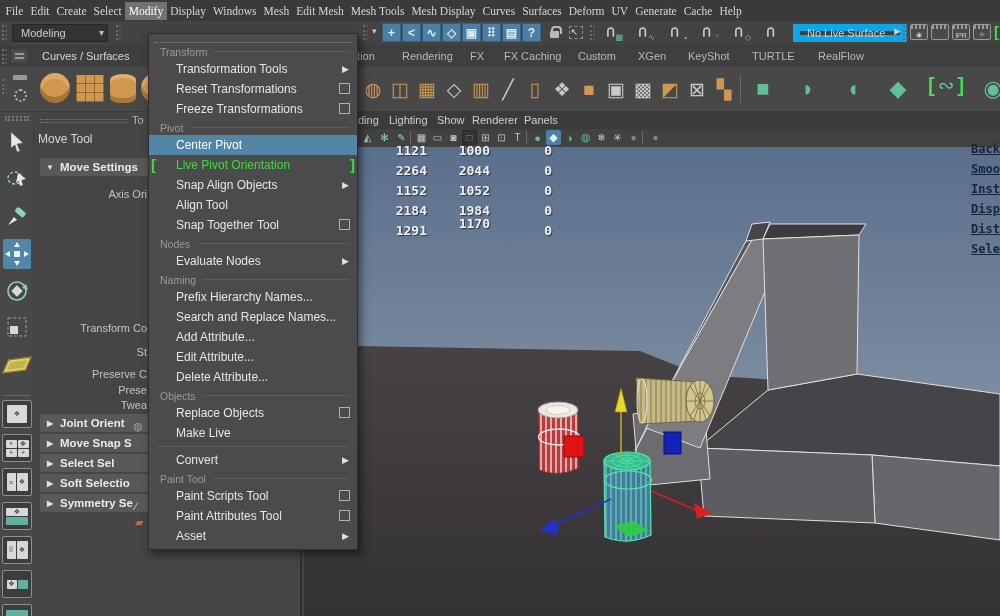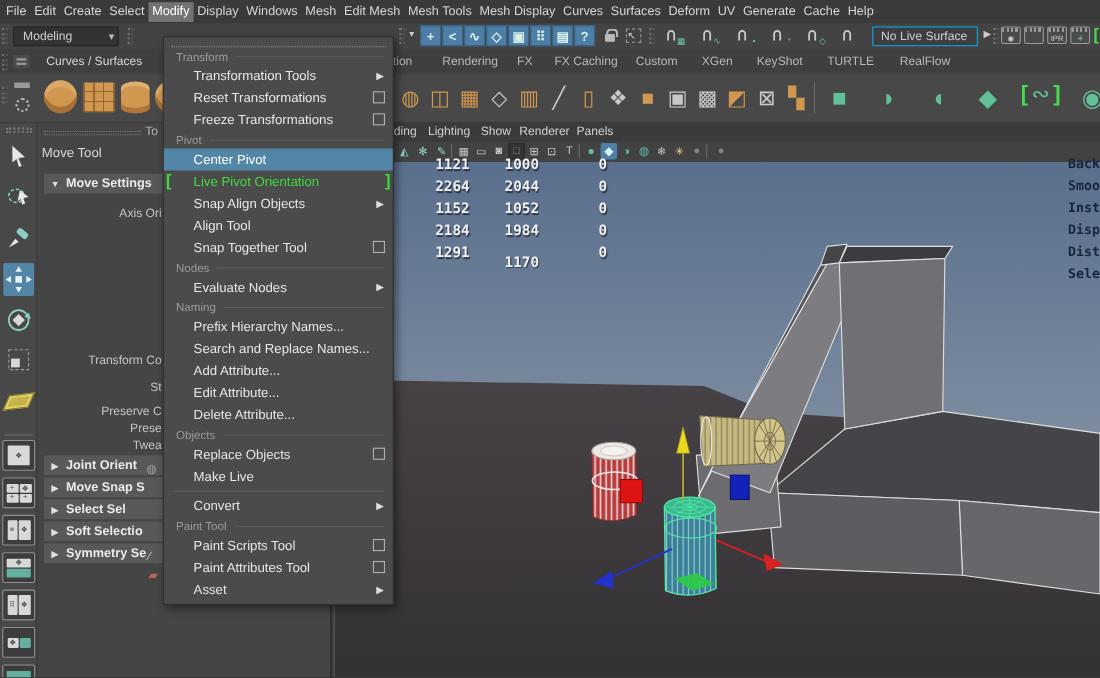--- a/index.html
+++ b/index.html
@@ -9,7 +9,7 @@
 
   
   .menubar{position:absolute;left:0;top:0;width:1000px;height:21px;background:#3a3a3a;
-           display:flex;align-items:center;padding-left:2px;z-index:5;}
+           display:flex;align-items:center;padding-left:2px;z-index:5;font-family:Liberation Serif, serif;}
   .mi{font-size:11.5px;color:#d6d6d6;padding:3px 3.5px;white-space:nowrap;cursor:default;}
   .mi.active{background:#737373;color:#ffffff;}
 

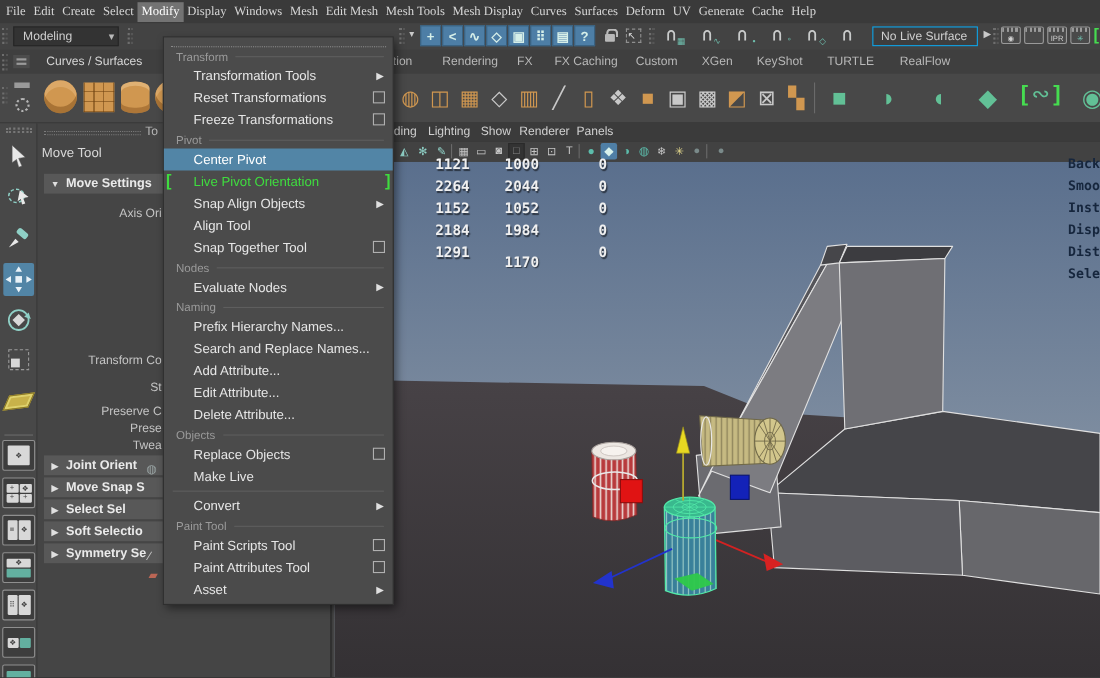--- a/index.html
+++ b/index.html
@@ -29,7 +29,7 @@
   .magnet{position:absolute;top:2px;width:24px;height:19px;color:#c9cbcb;font-size:14px;font-weight:bold;}
   .magnet .c{position:absolute;left:4px;top:1px;transform:rotate(-90deg);display:inline-block;}
   .magnet .acc{position:absolute;right:1px;bottom:0;font-size:8px;color:#6fbfae;font-weight:normal;}
-  .livefield{position:absolute;left:793px;top:3px;width:96px;height:18px;background:#3e3e3e;border:1px solid #0ea5e9;
+  .livefield{position:absolute;left:793px;top:3px;width:114px;height:18px;background:#3e3e3e;border:7px solid #0ea5e9;
              color:#cfcfcf;font-size:11px;display:flex;align-items:center;padding-left:7px;}
   .smallarrow{position:absolute;top:5px;color:#c9c9c9;font-size:9px;}
   .renderbtn{position:absolute;top:3px;width:18px;height:16px;border:1px solid #9a9a9a;border-radius:2px;background:#4a4a4a;

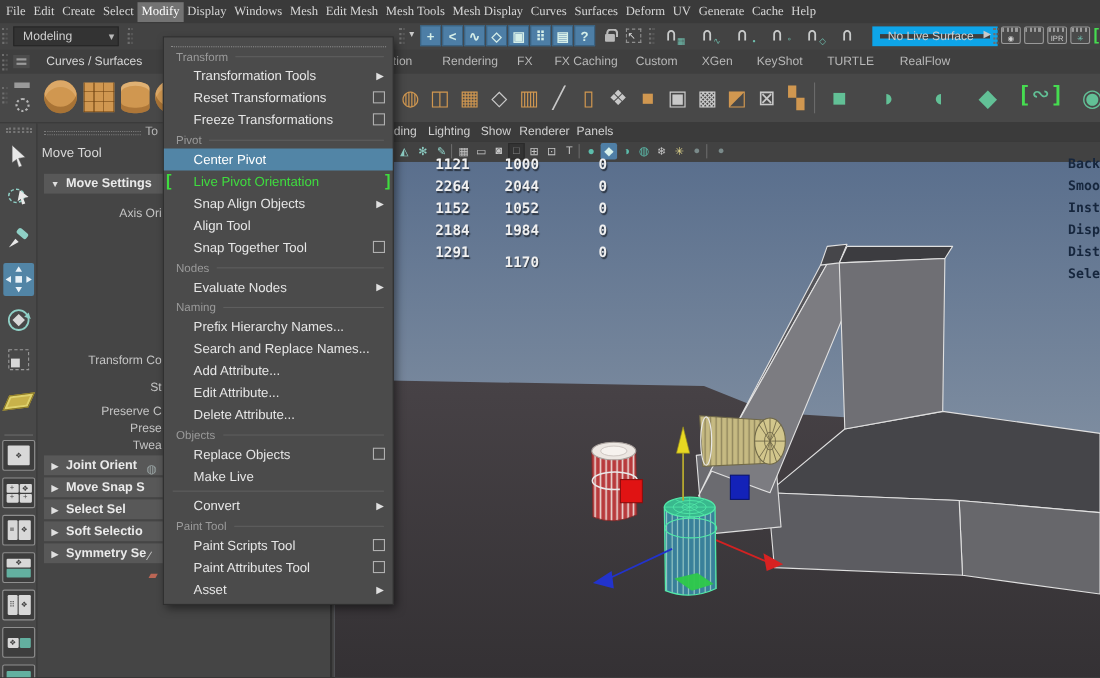--- a/index.html
+++ b/index.html
@@ -101,7 +101,7 @@
   .hudnum{position:absolute;width:60px;text-align:right;font-family:"DejaVu Sans Mono",monospace;
           font-size:13px;font-weight:bold;color:#f0f0f0;text-shadow:1px 1px 1px rgba(0,0,0,.55);}
   .rlabel{position:absolute;left:667px;width:30px;overflow:hidden;font-family:"DejaVu Sans Mono",monospace;
-          font-size:12px;font-weight:bold;color:#16263d;white-space:nowrap;}
+          font-size:12px;font-weight:bold;color:#16263d;white-space:nowrap;text-decoration:underline;}
 
   
   .dmenu{position:absolute;left:148px;top:33px;width:210px;background:#4b4b4b;border:1px solid #2e2e2e;

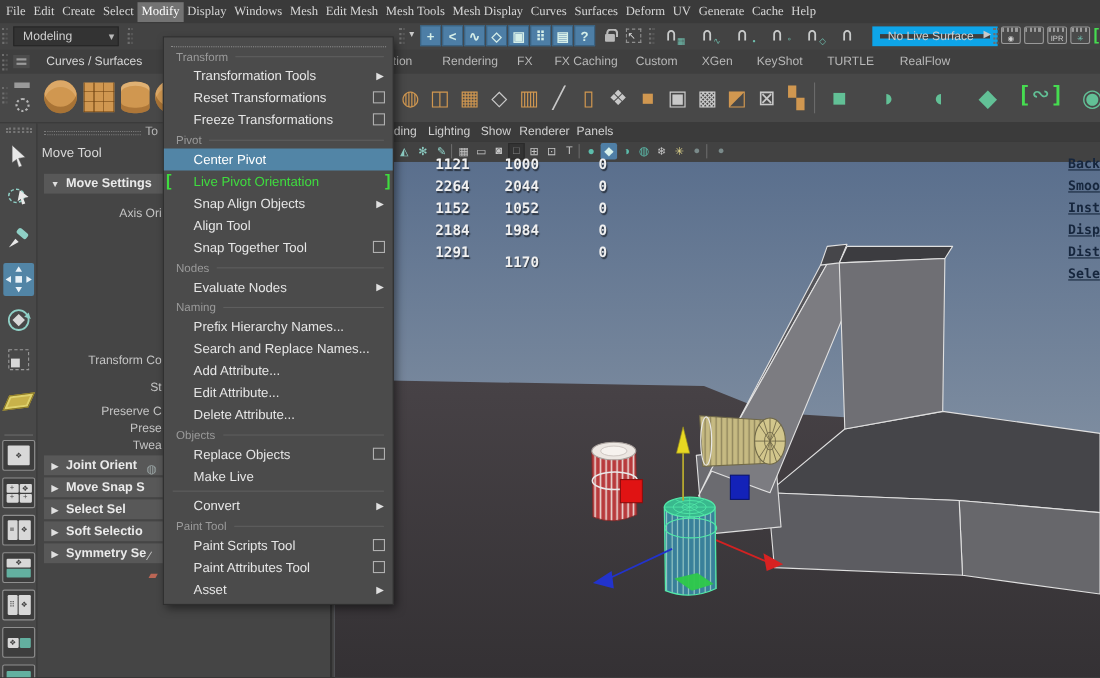--- a/index.html
+++ b/index.html
@@ -547,7 +547,7 @@
     <div class="hudnum" style="left:126px;top:91px">1984</div>
     <div class="hudnum" style="left:188px;top:91px">0</div>
     <div class="hudnum" style="left:63px;top:111px">1291</div>
-    <div class="hudnum" style="left:126px;top:120px">1170</div>
+    <div class="hudnum" style="left:126px;top:104px">1170</div>
     <div class="hudnum" style="left:188px;top:111px">0</div>
 
     <div class="rlabel" style="top:30px">Back</div>

